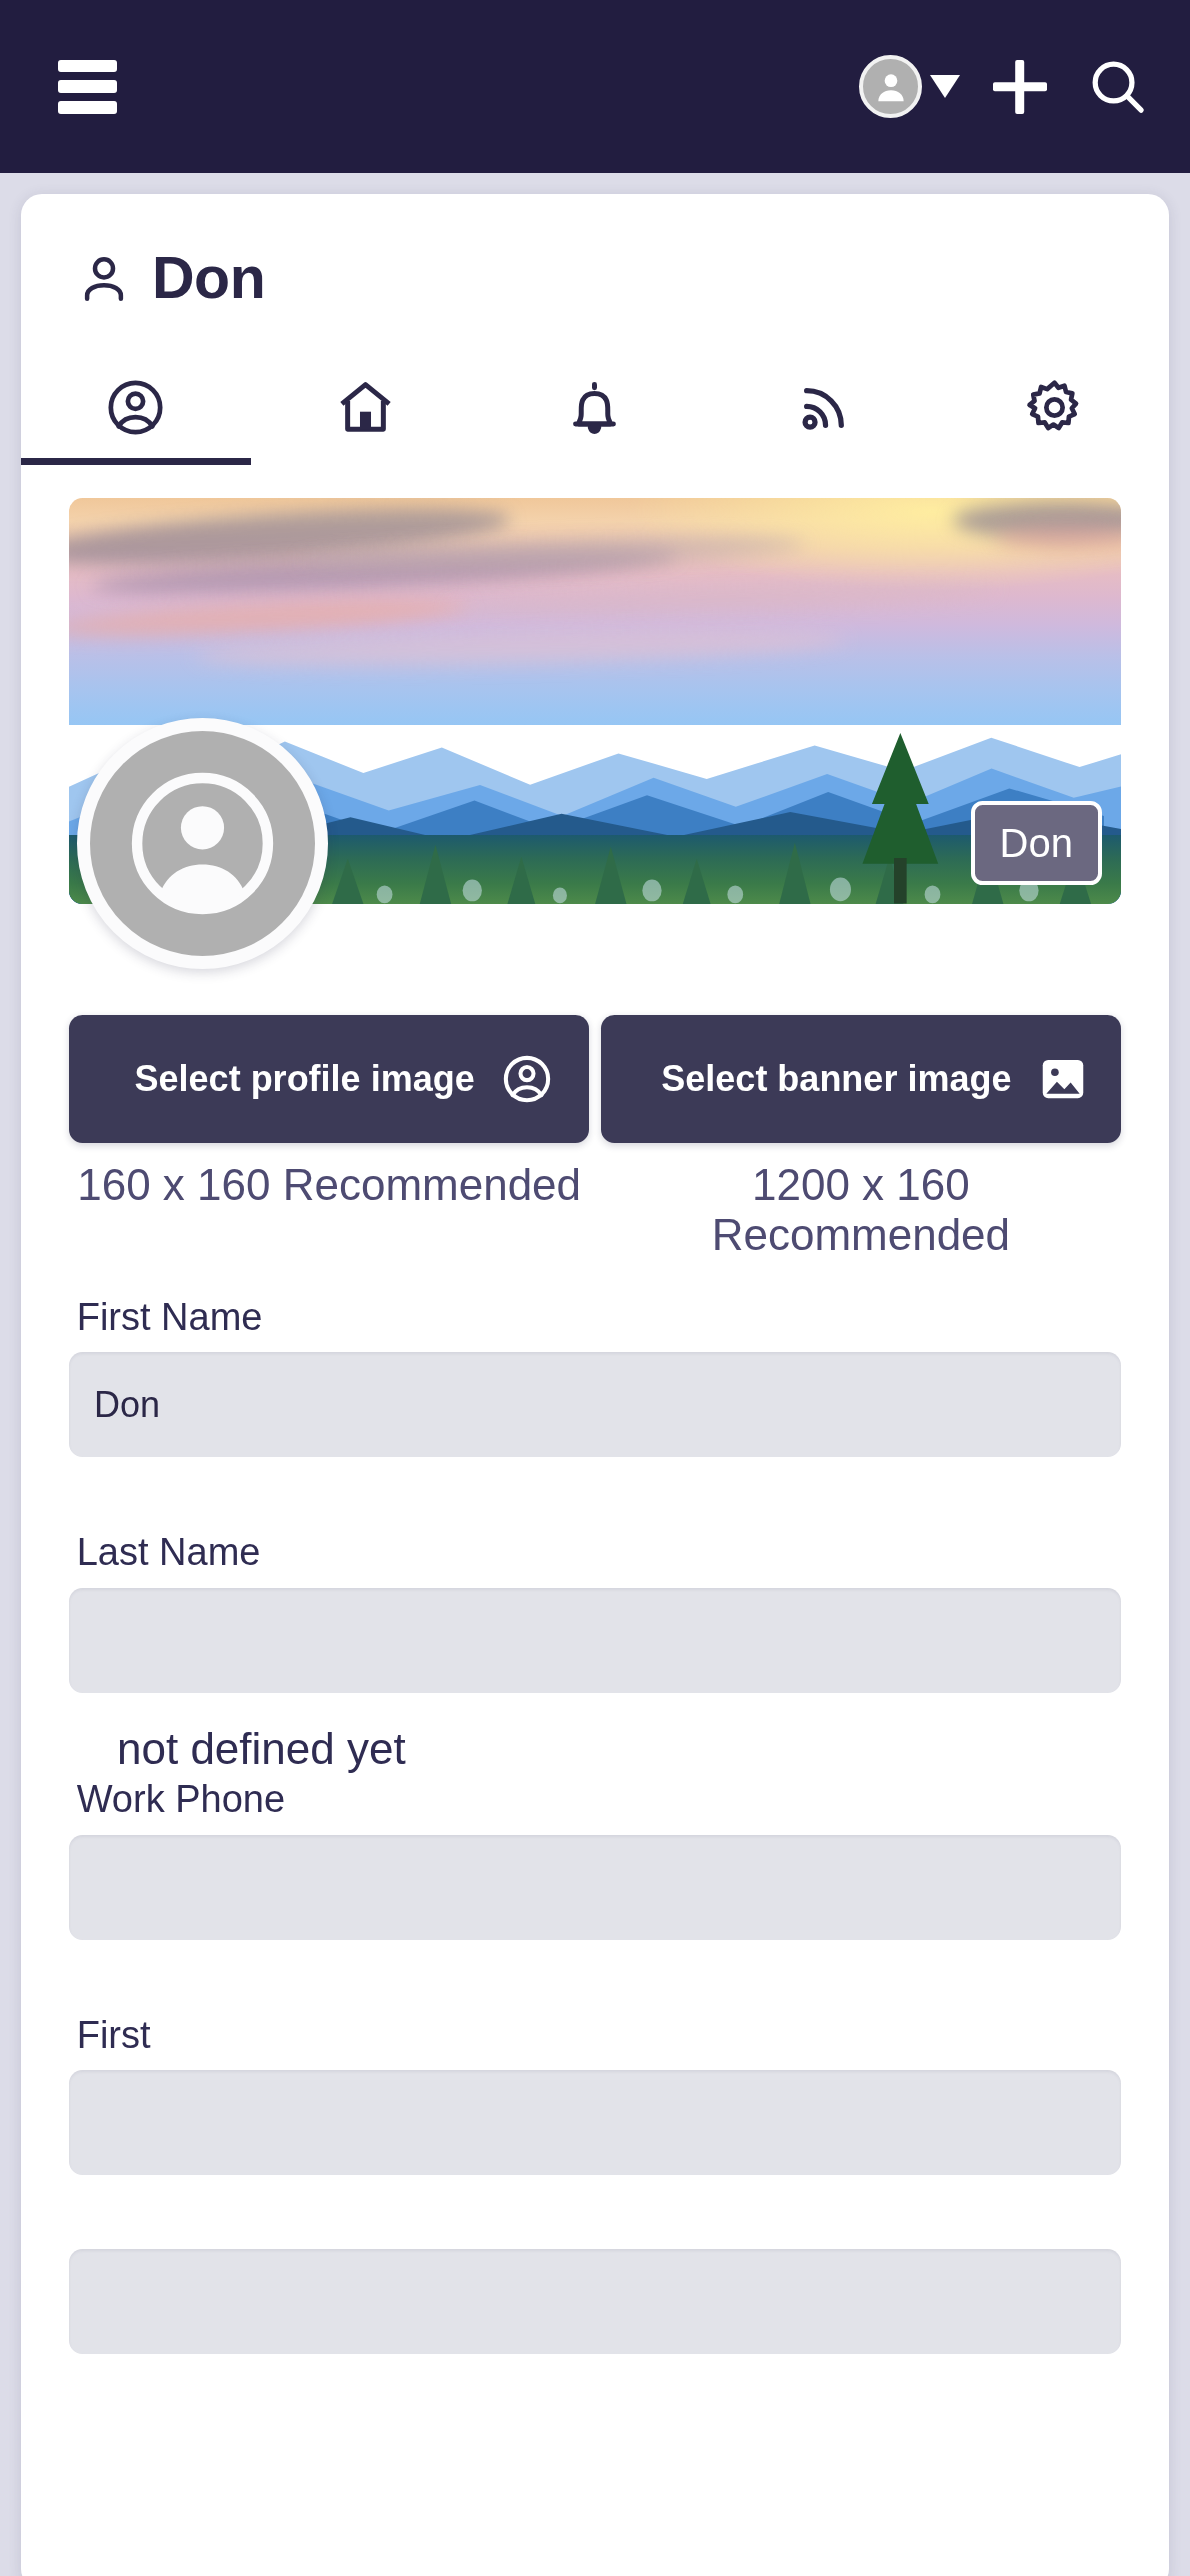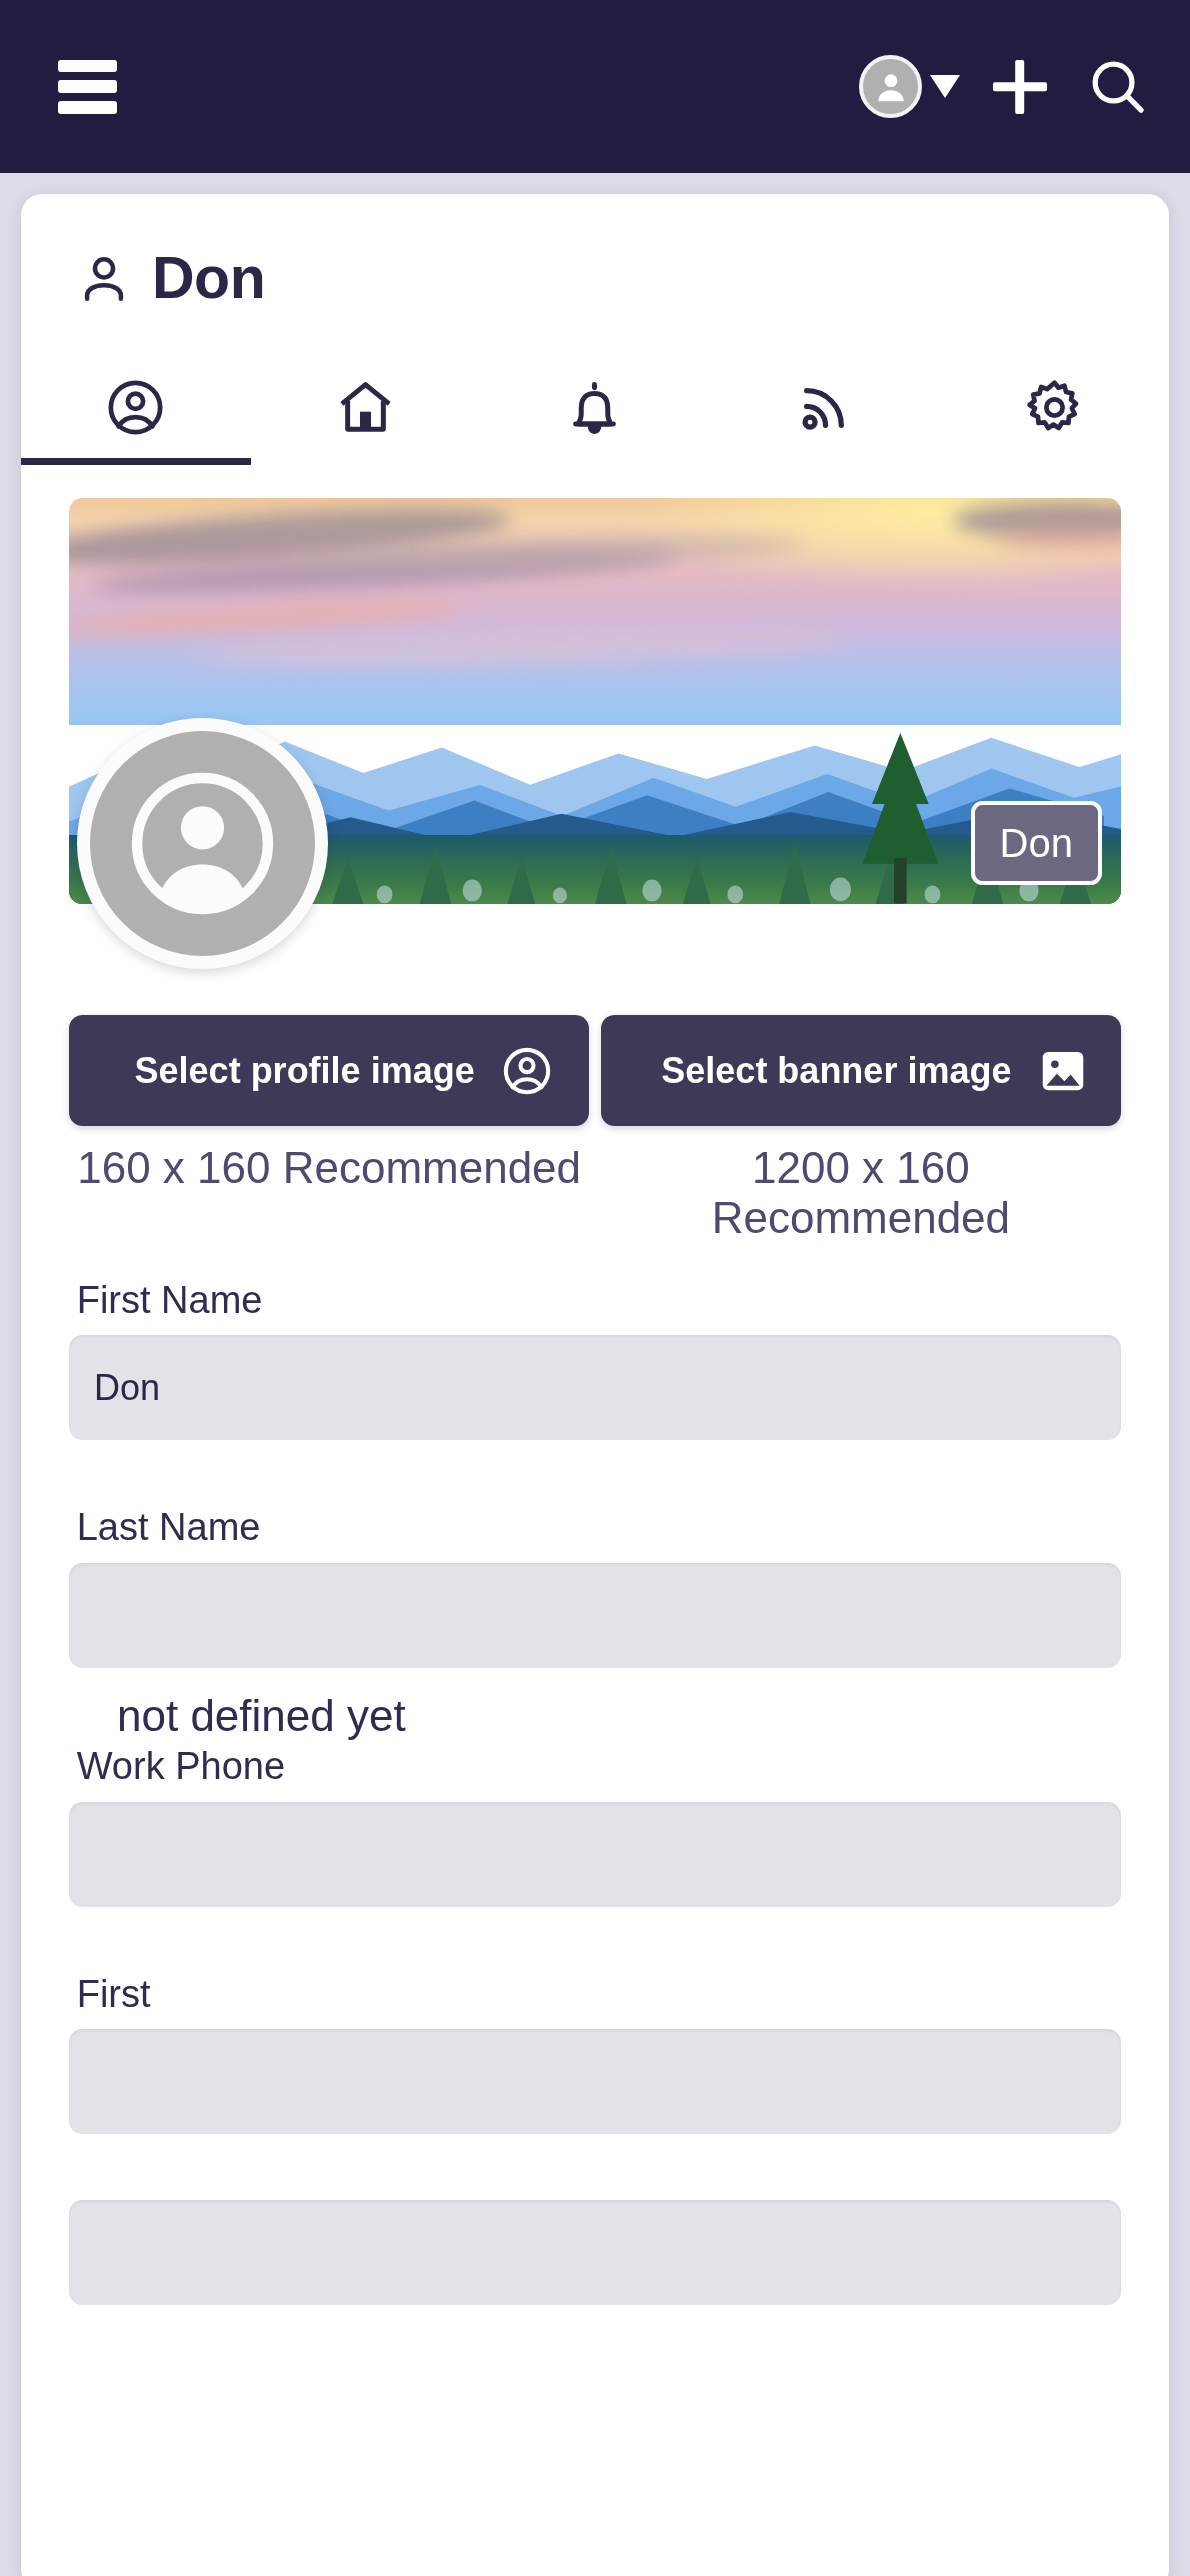--- a/index.html
+++ b/index.html
@@ -218,7 +218,7 @@
     color: #ffffff;
     font-size: 36px;
     font-weight: bold;
-    height: 111px;
+    height: 128px;
     display: flex;
     align-items: center;
     justify-content: center;

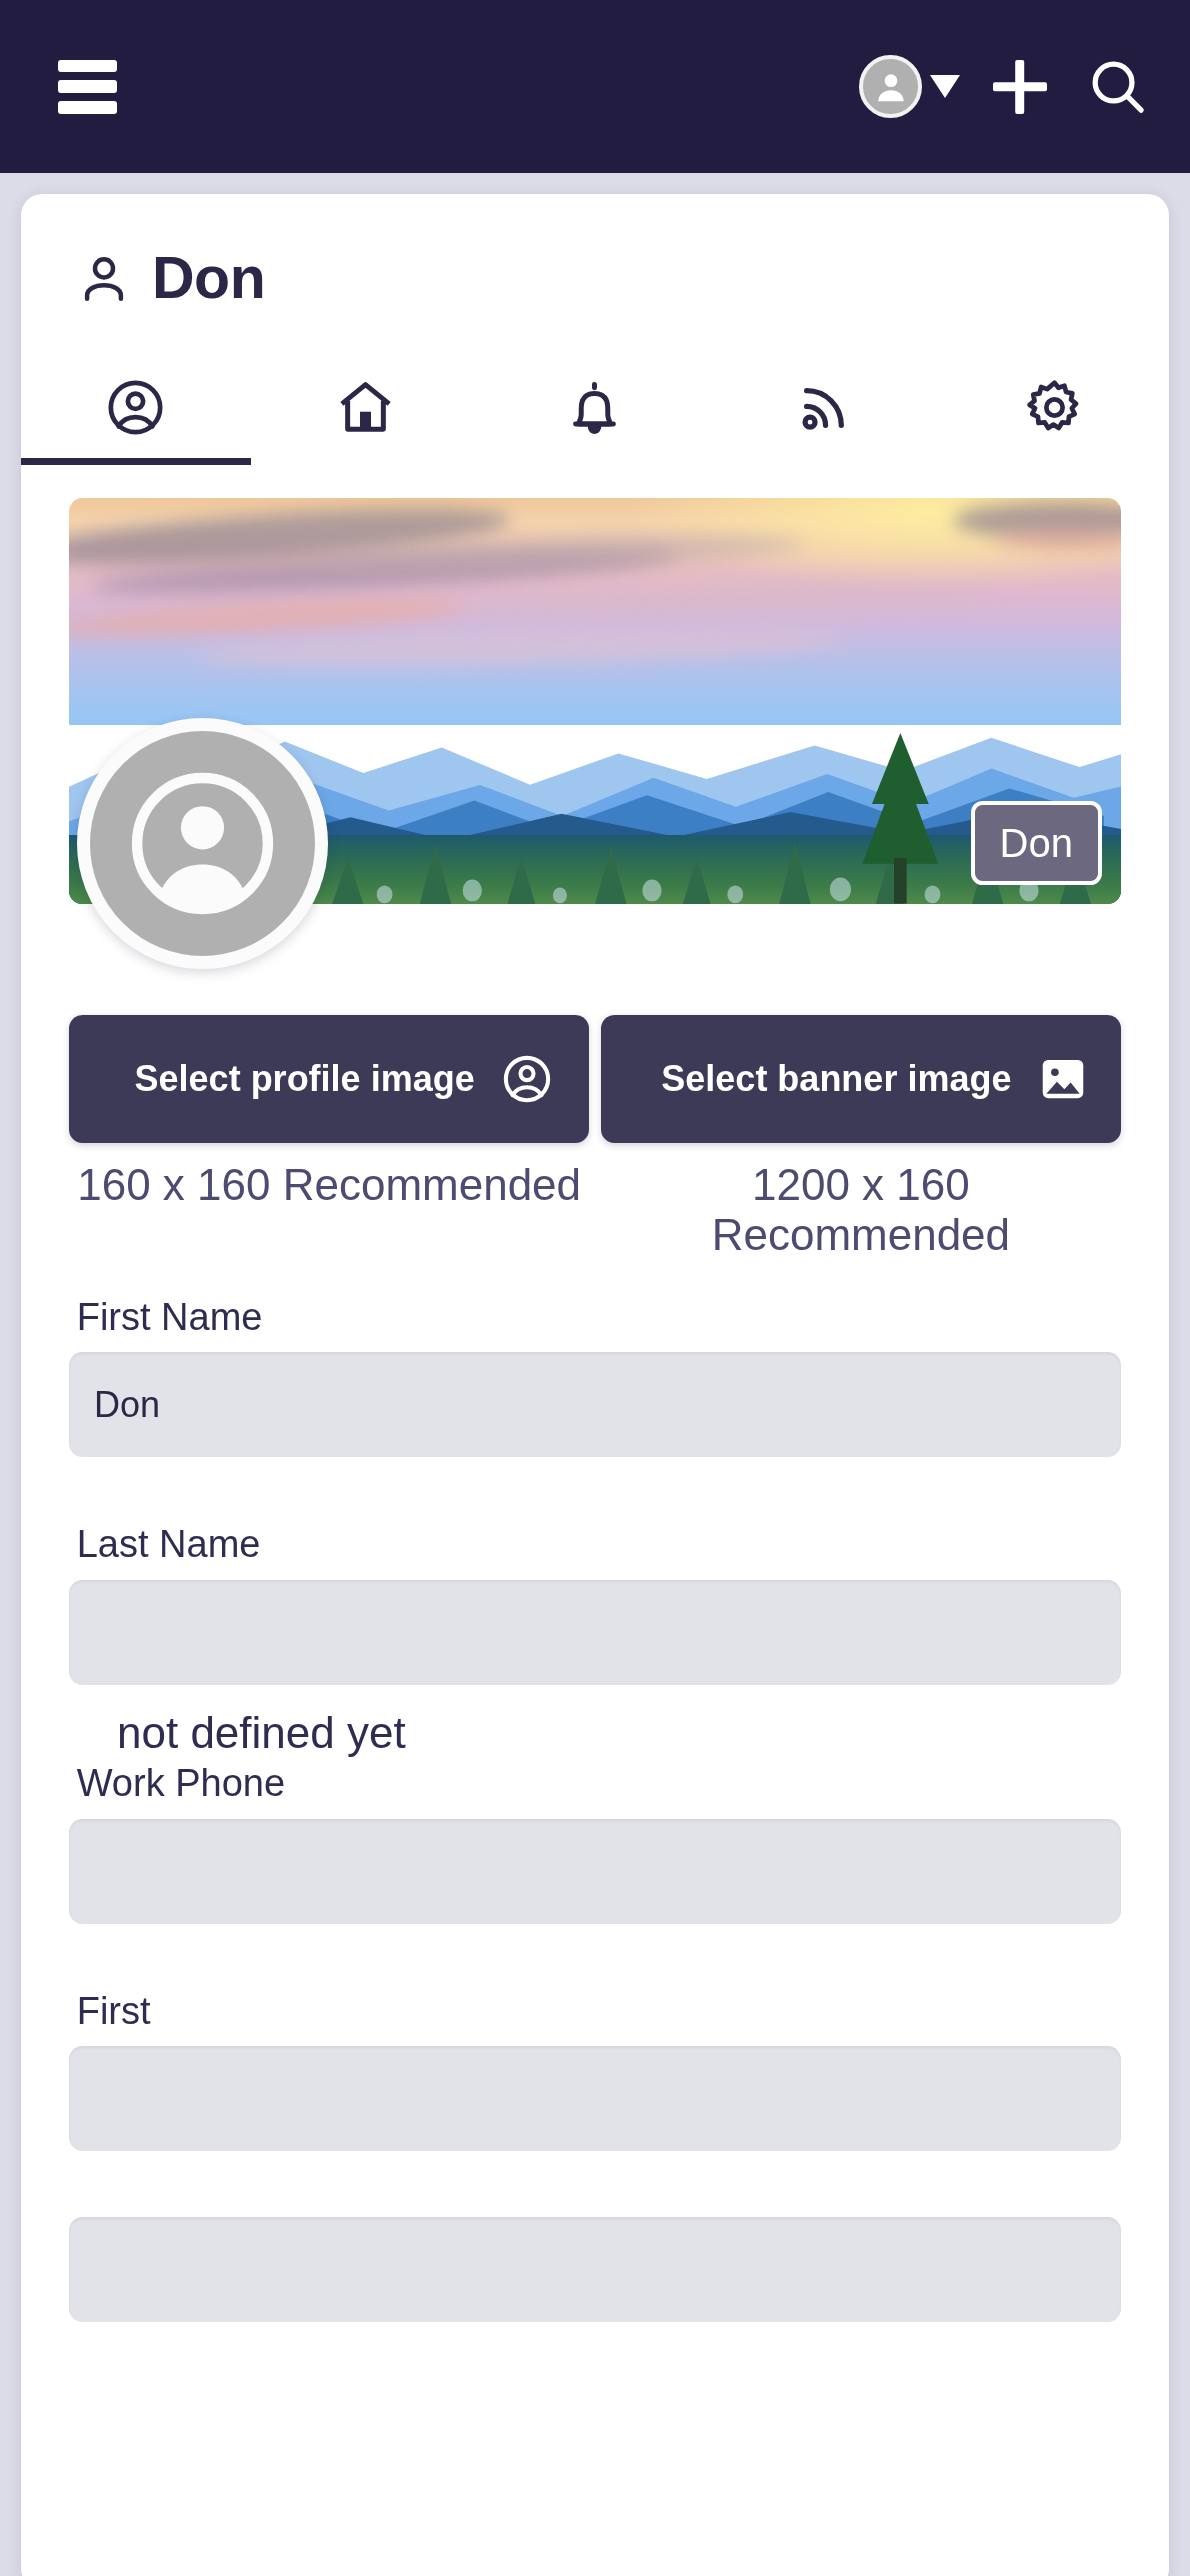--- a/index.html
+++ b/index.html
@@ -241,7 +241,7 @@
 
   
   .form { padding: 36px 48px 58px 48px; }
-  .field { margin-bottom: 14px; }
+  .field { margin-bottom: 22px; }
   .field-label {
     font-size: 38px;
     color: #2f2c52;

